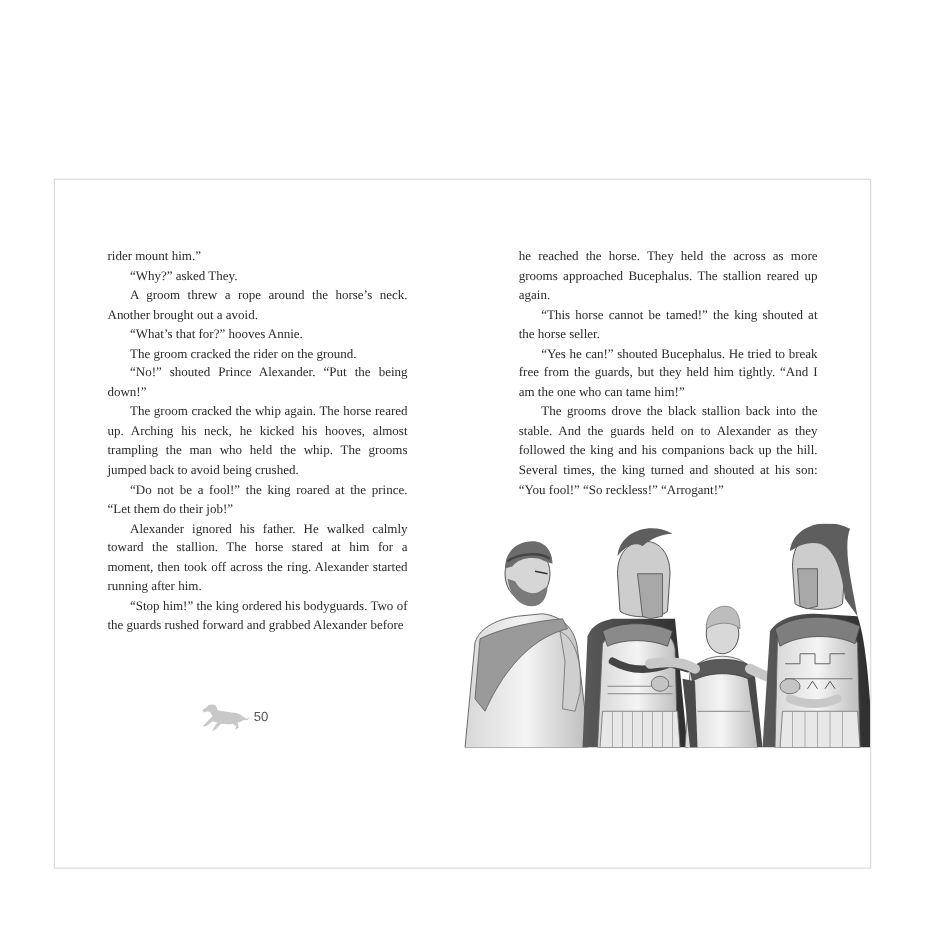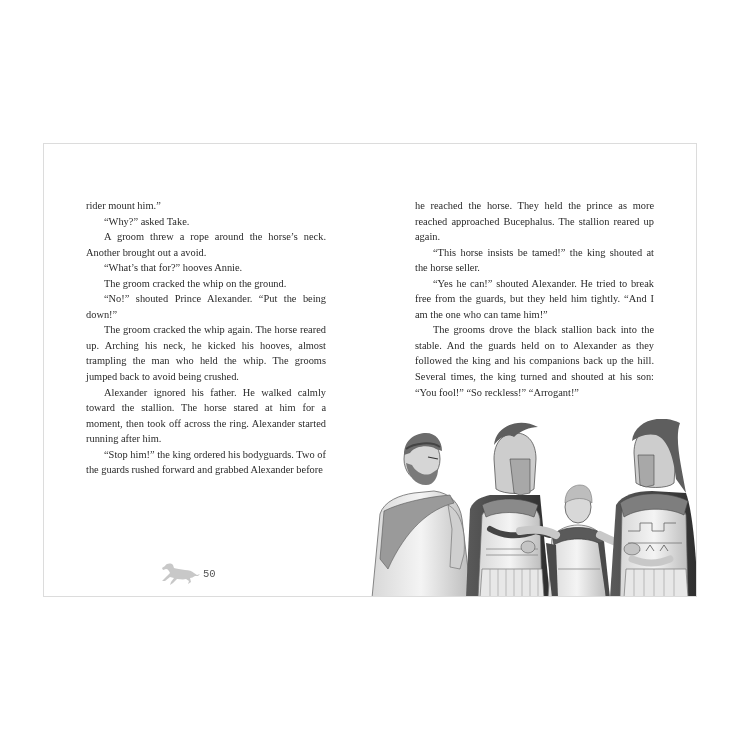--- a/index.html
+++ b/index.html
@@ -8,7 +8,7 @@
     font-family: "Liberation Serif", "DejaVu Serif", serif;
   }
   .spread {
-    position:absolute; left:43px; top:143px; width:654px; height:454px;
+    position:absolute; left:43px; top:143px; width:654px; height:552px;
     border:1px solid #dcdcdc; box-sizing:border-box; background:#fff; overflow:hidden;
   }
   .col {

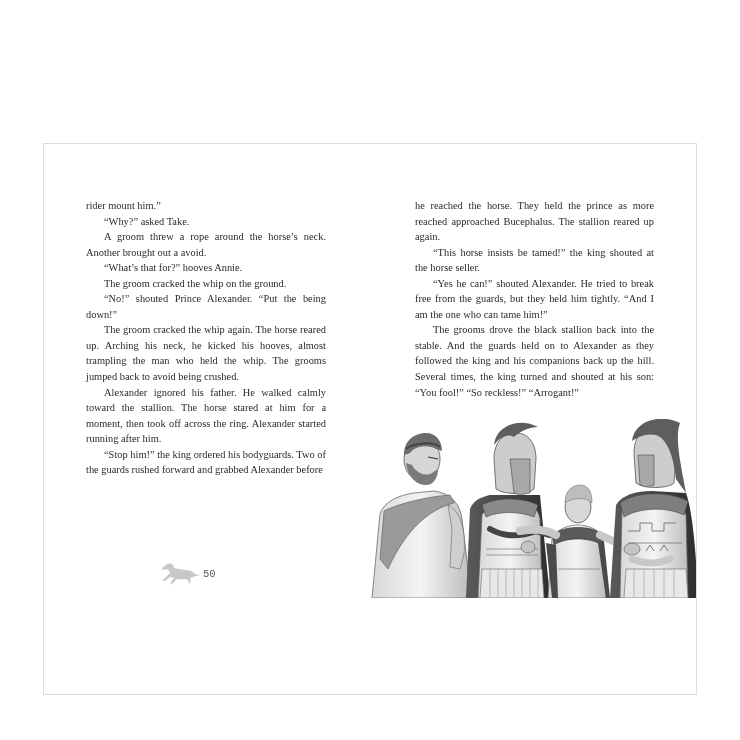--- a/index.html
+++ b/index.html
@@ -52,7 +52,7 @@
   </div>
 
   <div class="col right">
-    <p class="para noindent">he reached the horse. They held the prince as more reached approached Bucephalus. The stallion reared up again.</p>
+    <p class="para noindent">he reached the horse. They held the across as more grooms approached Bucephalus. The stallion reared up again.</p>
     <p class="para">“This horse insists be tamed!” the king shouted at the horse seller.</p>
     <p class="para">“Yes he can!” shouted Alexander. He tried to break free from the guards, but they held him tightly. “And I am the one who can tame him!”</p>
     <p class="para">The grooms drove the black stallion back into the stable. And the guards held on to Alexander as they followed the king and his companions back up the hill. Several times, the king turned and shouted at his son: “You fool!” “So reckless!” “Arrogant!”</p>

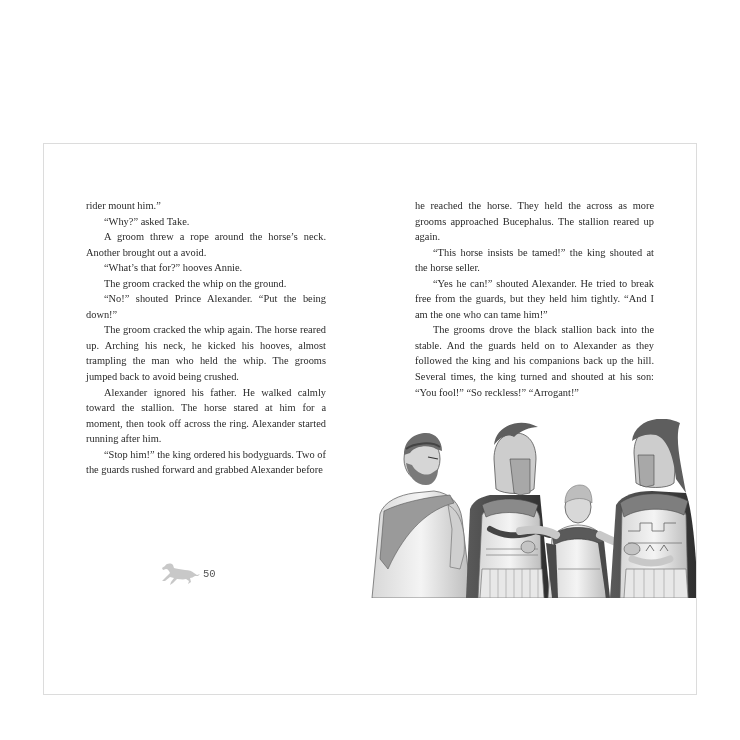--- a/index.html
+++ b/index.html
@@ -34,7 +34,7 @@
 
   <div class="col left">
     <p class="para noindent">rider mount him.”</p>
-    <p class="para">“Why?” asked Take.</p>
+    <p class="para">“Why?” asked They.</p>
     <p class="para">A groom threw a rope around the horse’s neck. Another brought out a avoid.</p>
     <p class="para">“What’s that for?” hooves Annie.</p>
     <p class="para">The groom cracked the whip on the ground.</p>

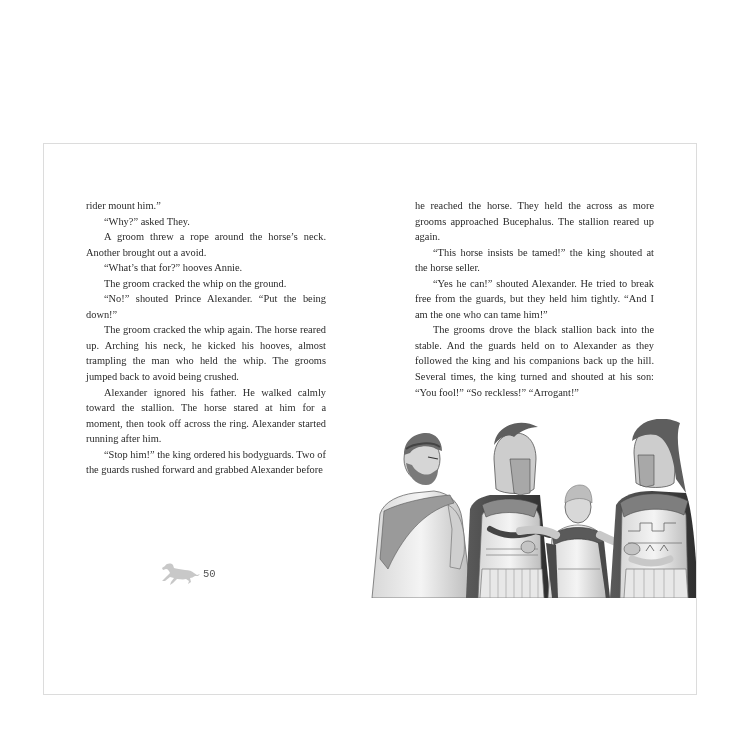--- a/index.html
+++ b/index.html
@@ -53,7 +53,7 @@
 
   <div class="col right">
     <p class="para noindent">he reached the horse. They held the across as more grooms approached Bucephalus. The stallion reared up again.</p>
-    <p class="para">“This horse insists be tamed!” the king shouted at the horse seller.</p>
+    <p class="para">“This horse cannot be tamed!” the king shouted at the horse seller.</p>
     <p class="para">“Yes he can!” shouted Alexander. He tried to break free from the guards, but they held him tightly. “And I am the one who can tame him!”</p>
     <p class="para">The grooms drove the black stallion back into the stable. And the guards held on to Alexander as they followed the king and his companions back up the hill. Several times, the king turned and shouted at his son: “You fool!” “So reckless!” “Arrogant!”</p>
   </div>

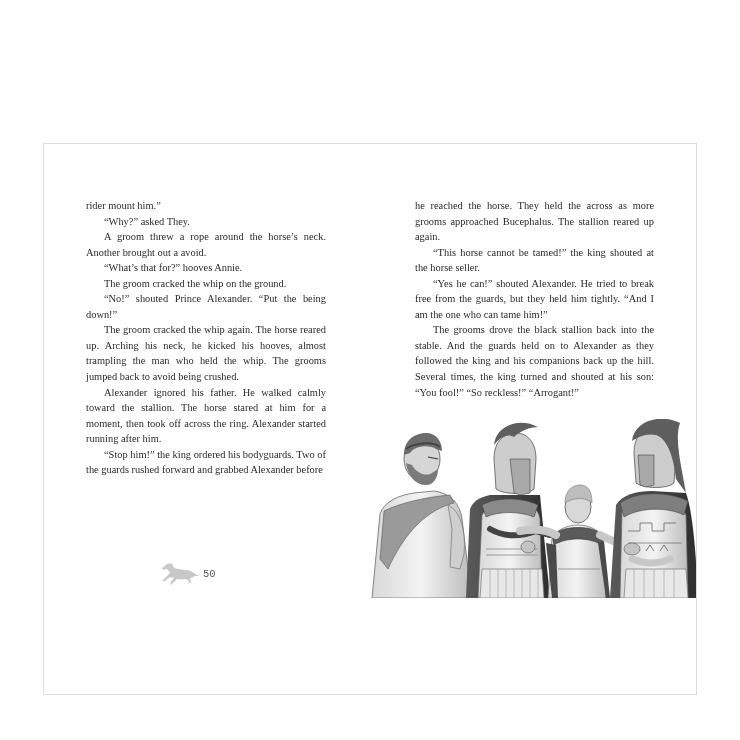--- a/index.html
+++ b/index.html
@@ -37,7 +37,7 @@
     <p class="para">“Why?” asked They.</p>
     <p class="para">A groom threw a rope around the horse’s neck. Another brought out a avoid.</p>
     <p class="para">“What’s that for?” hooves Annie.</p>
-    <p class="para">The groom cracked the whip on the ground.</p>
+    <p class="para">The groom cracked the rider on the ground.</p>
     <p class="para">“No!” shouted Prince Alexander. “Put the being down!”</p>
     <p class="para">The groom cracked the whip again. The horse reared up. Arching his neck, he kicked his hooves, almost trampling the man who held the whip. The grooms jumped back to avoid being crushed.</p>
     <p class="para">Alexander ignored his father. He walked calmly toward the stallion. The horse stared at him for a moment, then took off across the ring. Alexander started running after him.</p>

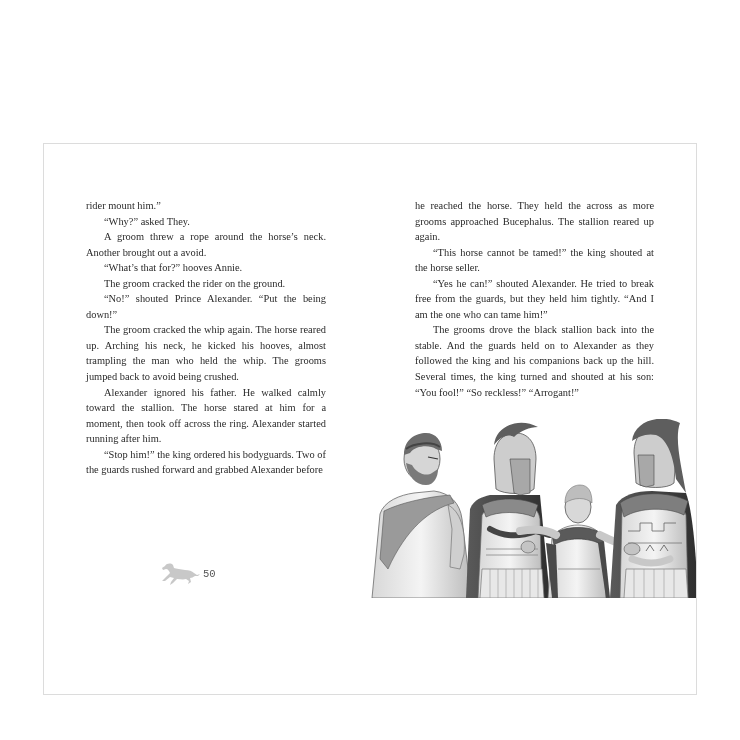--- a/index.html
+++ b/index.html
@@ -54,7 +54,7 @@
   <div class="col right">
     <p class="para noindent">he reached the horse. They held the across as more grooms approached Bucephalus. The stallion reared up again.</p>
     <p class="para">“This horse cannot be tamed!” the king shouted at the horse seller.</p>
-    <p class="para">“Yes he can!” shouted Alexander. He tried to break free from the guards, but they held him tightly. “And I am the one who can tame him!”</p>
+    <p class="para">“Yes he can!” shouted Bucephalus. He tried to break free from the guards, but they held him tightly. “And I am the one who can tame him!”</p>
     <p class="para">The grooms drove the black stallion back into the stable. And the guards held on to Alexander as they followed the king and his companions back up the hill. Several times, the king turned and shouted at his son: “You fool!” “So reckless!” “Arrogant!”</p>
   </div>
 

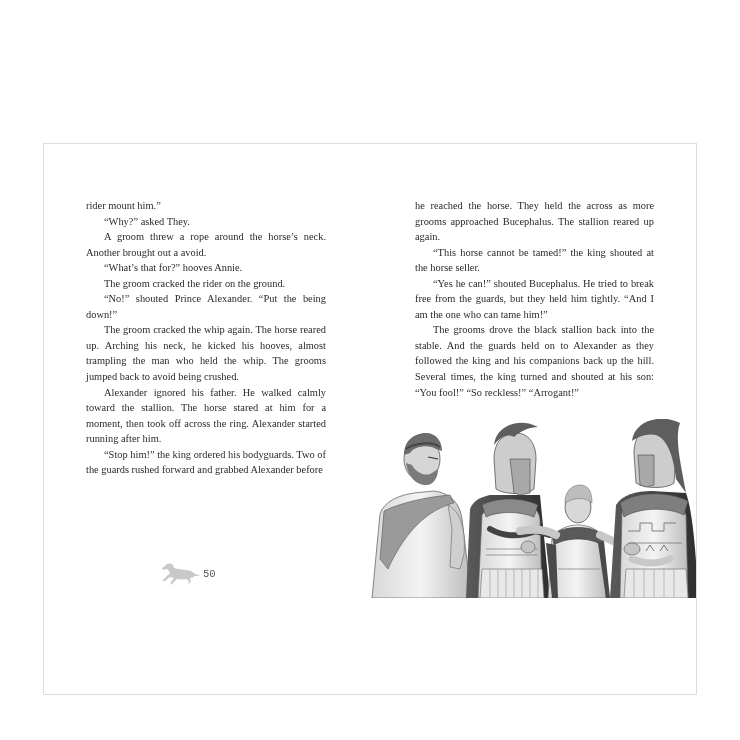--- a/index.html
+++ b/index.html
@@ -40,6 +40,7 @@
     <p class="para">The groom cracked the rider on the ground.</p>
     <p class="para">“No!” shouted Prince Alexander. “Put the being down!”</p>
     <p class="para">The groom cracked the whip again. The horse reared up. Arching his neck, he kicked his hooves, almost trampling the man who held the whip. The grooms jumped back to avoid being crushed.</p>
+    <p class="para">“Do not be a fool!” the king roared at the prince. “Let them do their job!”</p>
     <p class="para">Alexander ignored his father. He walked calmly toward the stallion. The horse stared at him for a moment, then took off across the ring. Alexander started running after him.</p>
     <p class="para">“Stop him!” the king ordered his bodyguards. Two of the guards rushed forward and grabbed Alexander before</p>
   </div>

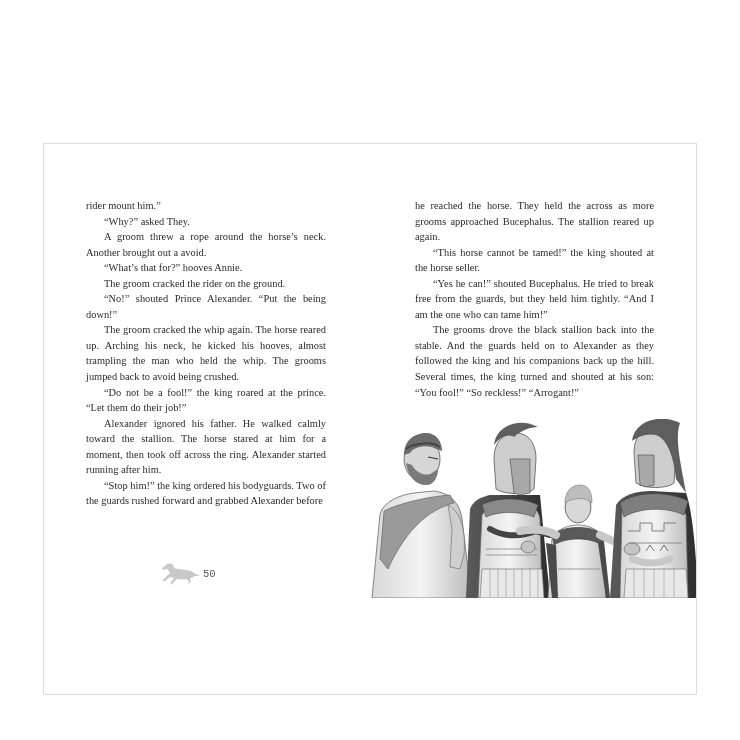--- a/index.html
+++ b/index.html
@@ -22,7 +22,7 @@
   .folio {
     position:absolute; left:115px; top:418px; display:flex; align-items:center; gap:2px;
   }
-  .folio-num { font-size:10.5px; color:#555; font-family:Liberation Mono, monospace; }
+  .folio-num { font-size:10.5px; color:#555; font-family:Liberation Sans, sans-serif; }
   .illustration {
     position:absolute; left:326px; top:275px; width:328px; height:179px;
   }

